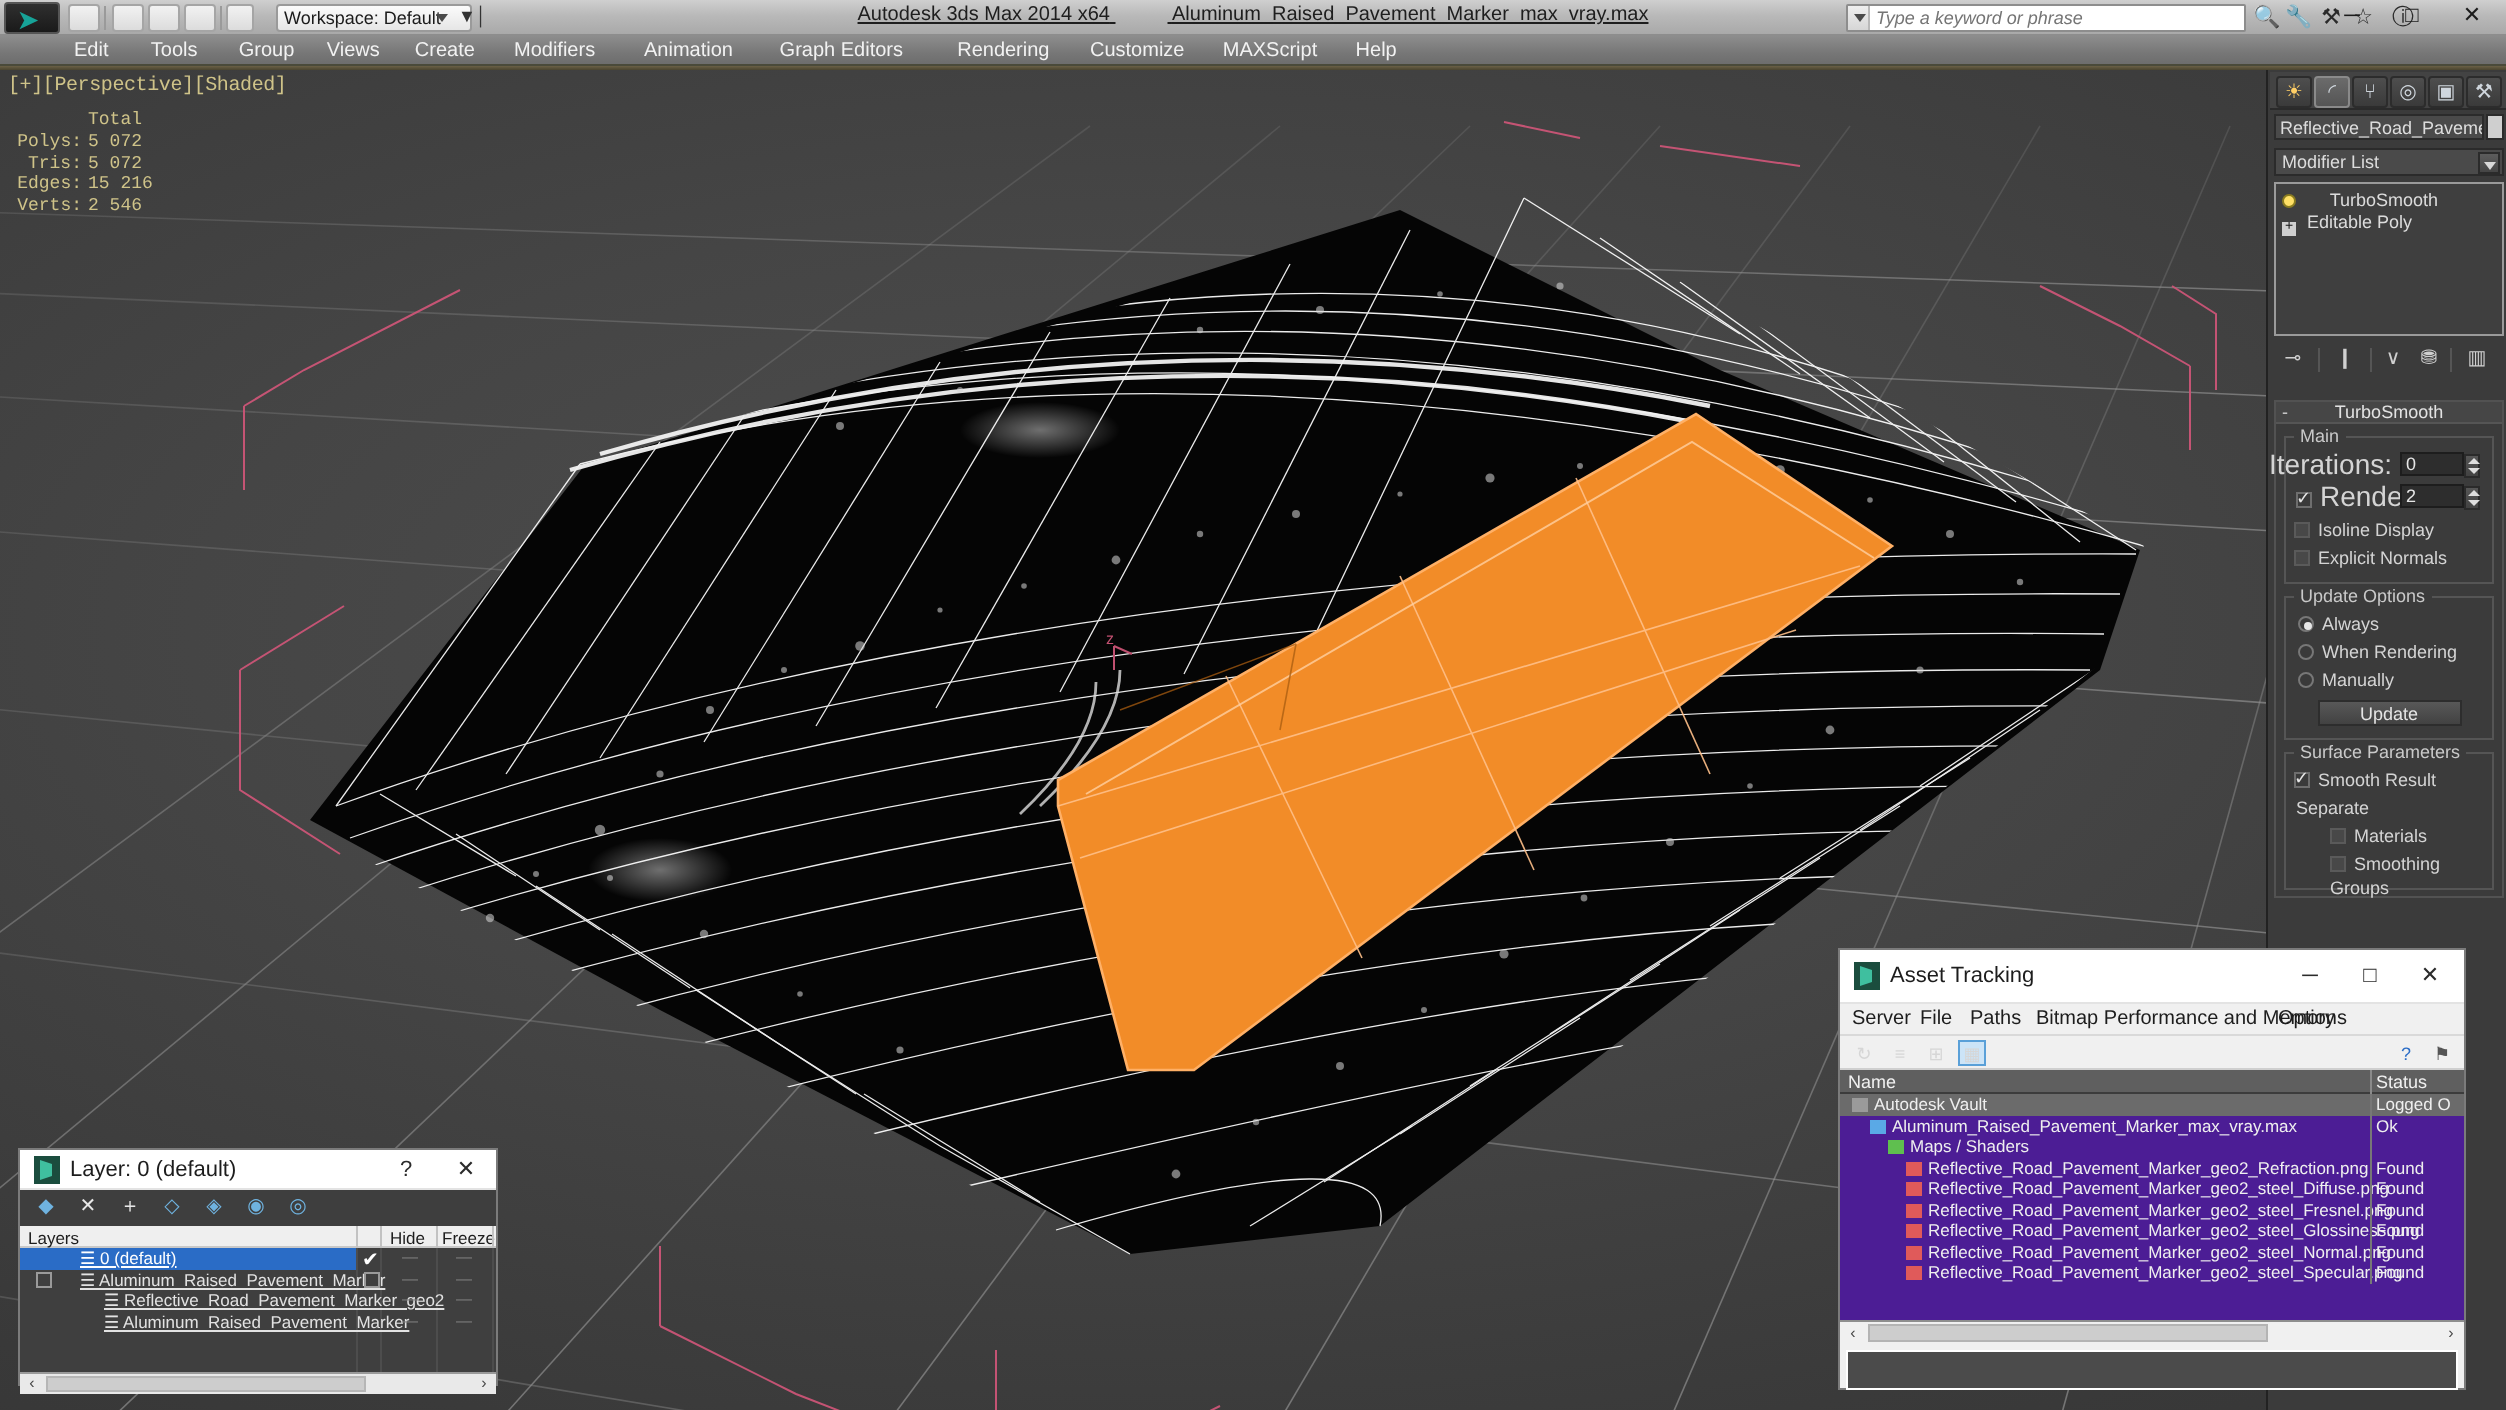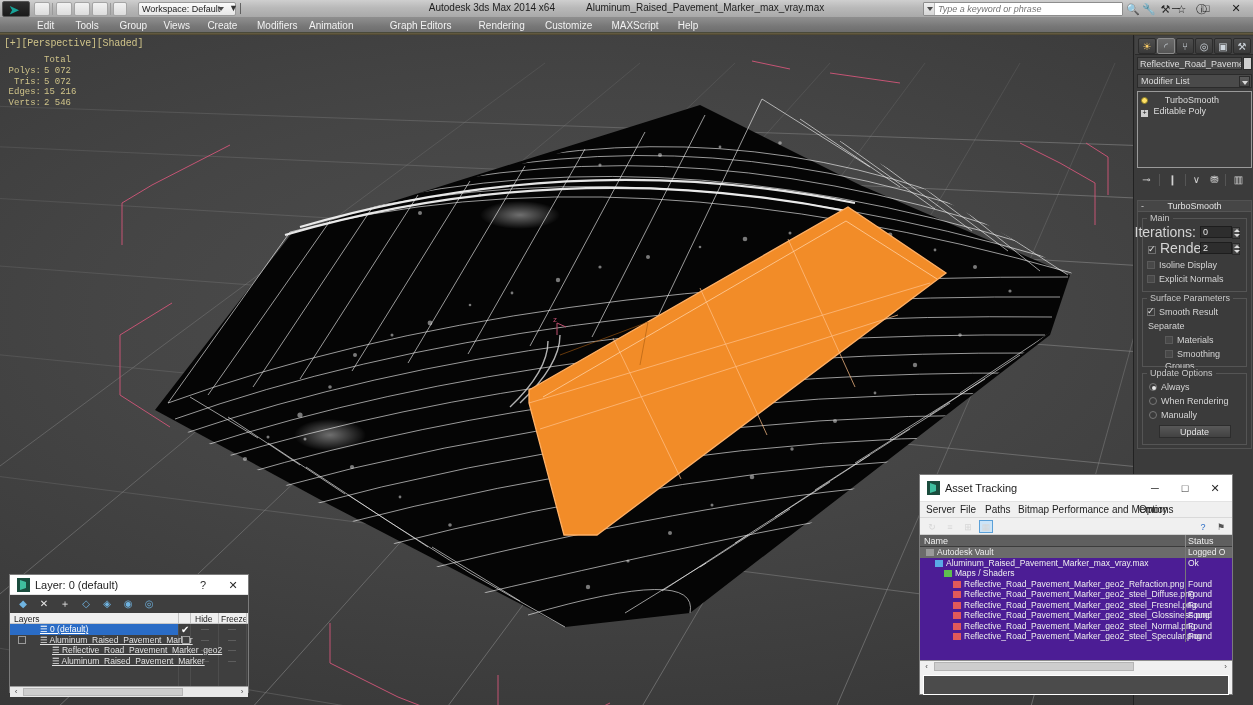--- a/index.html
+++ b/index.html
@@ -42,7 +42,7 @@
   #workspace-flyout{ position:absolute; left:229px; top:3px; font-size:9px; color:#333; }
   #title-text{
     position:absolute; left:0; top:2px; width:1253px; text-align:center;
-    font-size:10px; color:#1e1e1e;
+    font-size:10px; color:#1e1e1e;text-decoration:underline;
   }
   #title-text .sep{ display:inline-block; width:26px; }
   #search-wrap{

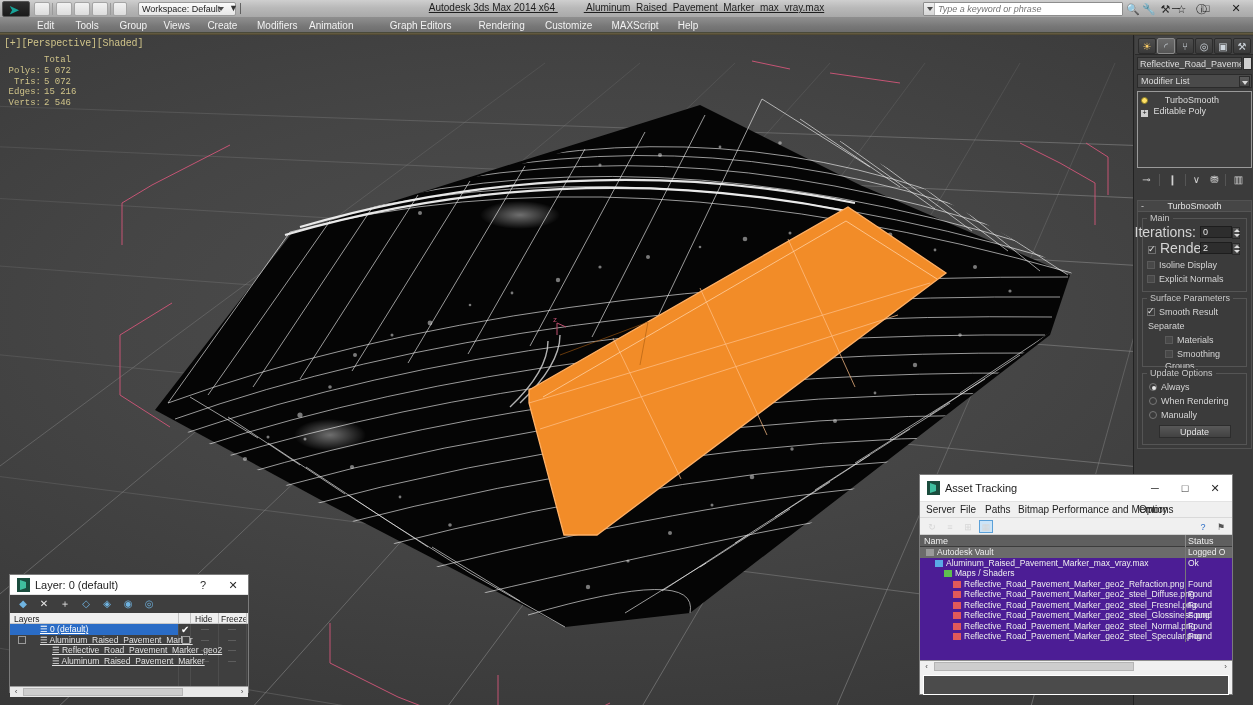--- a/index.html
+++ b/index.html
@@ -287,7 +287,7 @@
     <div class="mi" style="left: 158.4px;">Views</div>
     <div class="mi" style="left: 202.4px;">Create</div>
     <div class="mi" style="left: 252px;">Modifiers</div>
-    <div class="mi" style="left: 304px;">Animation</div>
+    <div class="mi" style="left: 317px;">Animation</div>
     <div class="mi" style="left: 384.8px;">Graph Editors</div>
     <div class="mi" style="left: 473.6px;">Rendering</div>
     <div class="mi" style="left: 540px;">Customize</div>

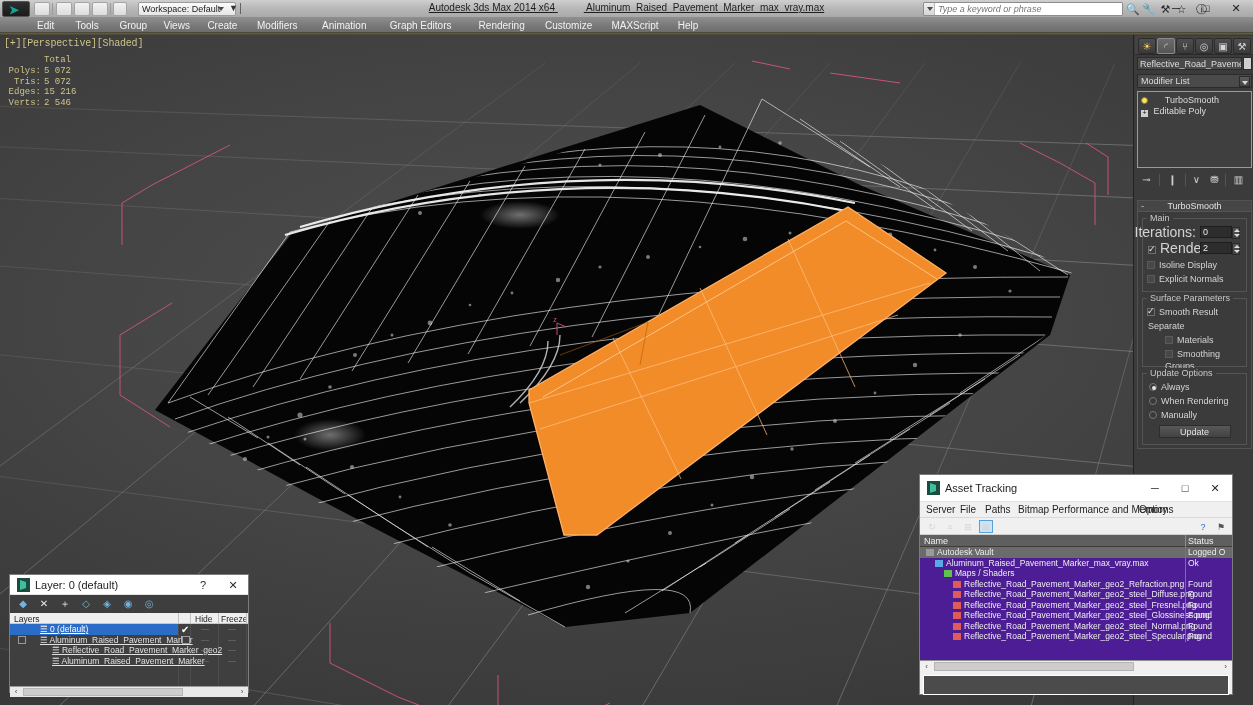--- a/index.html
+++ b/index.html
@@ -614,22 +614,6 @@
     </div>
 
     <div class="group">
-      <span class="gl">Surface Parameters</span>
-      <div class="chkrow">
-        <span class="cbox on"></span><span>Smooth Result</span>
-      </div>
-      <div class="chkrow" style="padding-left:1px">
-        <span>Separate</span>
-      </div>
-      <div class="chkrow" style="padding-left:18px">
-        <span class="cbox dim"></span><span>Materials</span>
-      </div>
-      <div class="chkrow" style="padding-left:18px">
-        <span class="cbox dim"></span><span>Smoothing Groups</span>
-      </div>
-    </div>
-
-    <div class="group">
       <span class="gl">Update Options</span>
       <div class="radrow">
         <span class="rad on"></span>
@@ -644,6 +628,22 @@
         <span>Manually</span>
       </div>
       <div class="pushbtn">Update</div>
+    </div>
+
+    <div class="group">
+      <span class="gl">Surface Parameters</span>
+      <div class="chkrow">
+        <span class="cbox on"></span><span>Smooth Result</span>
+      </div>
+      <div class="chkrow" style="padding-left:1px">
+        <span>Separate</span>
+      </div>
+      <div class="chkrow" style="padding-left:18px">
+        <span class="cbox dim"></span><span>Materials</span>
+      </div>
+      <div class="chkrow" style="padding-left:18px">
+        <span class="cbox dim"></span><span>Smoothing Groups</span>
+      </div>
     </div>
   </div>
 </div>

